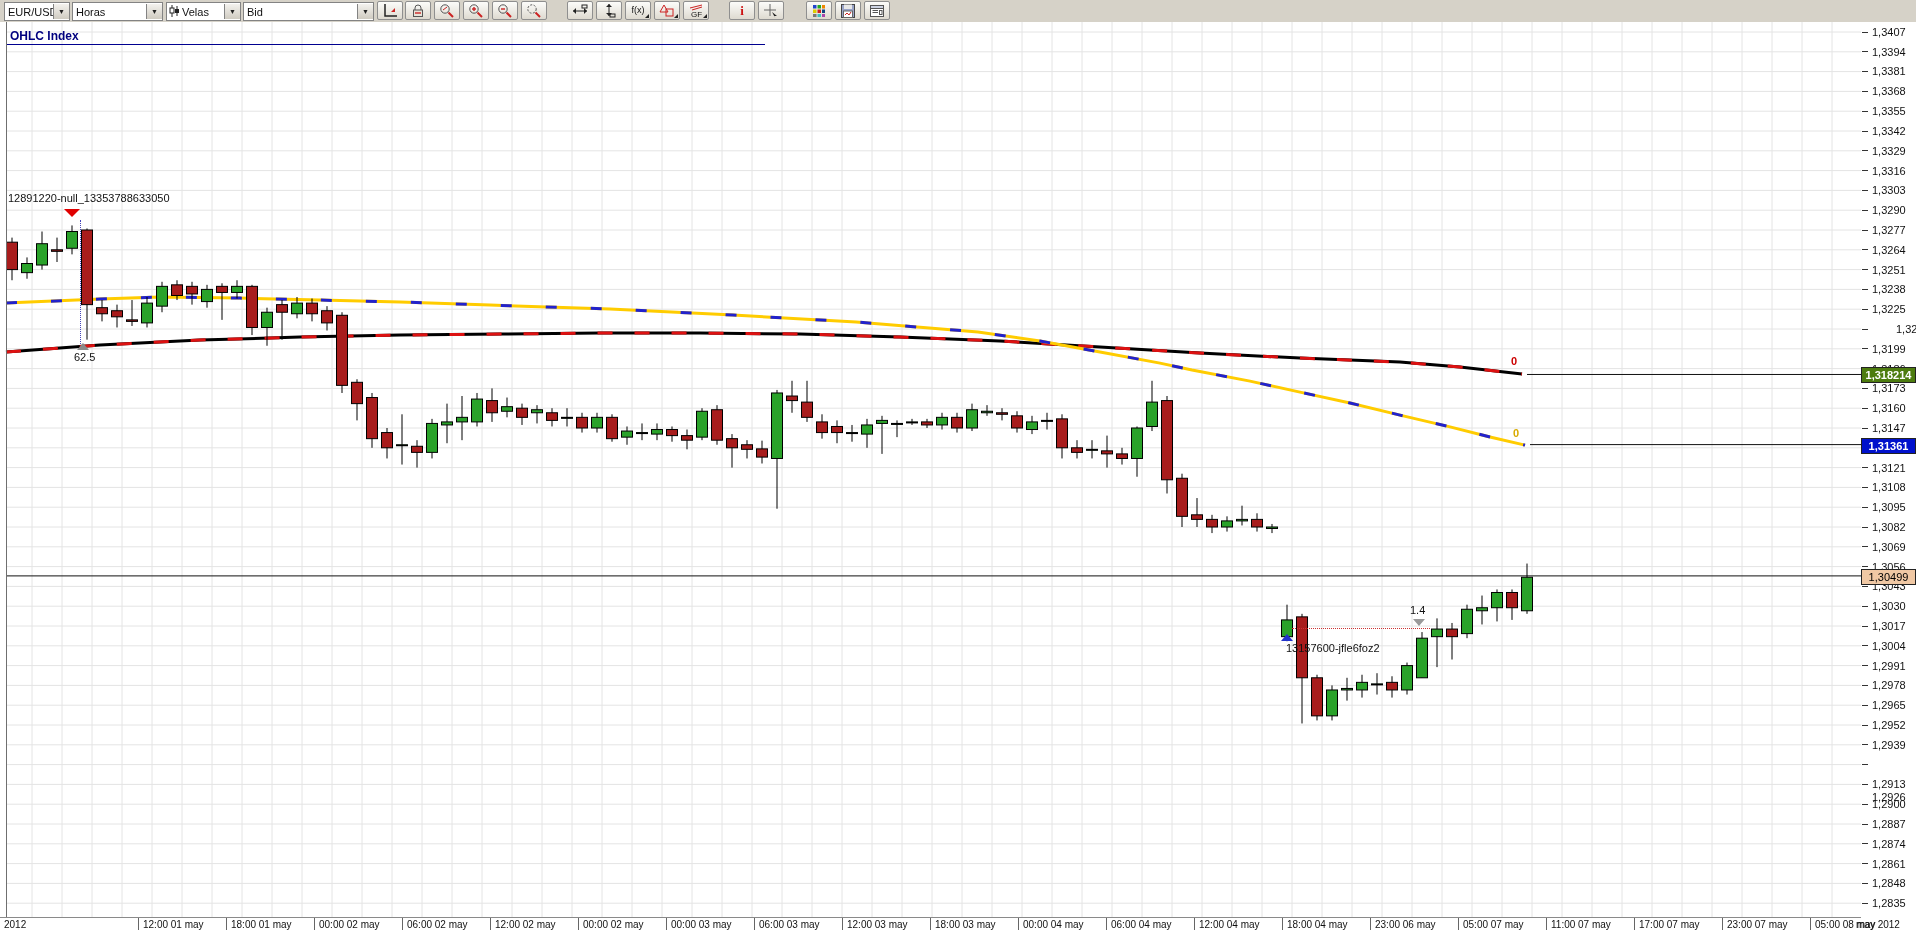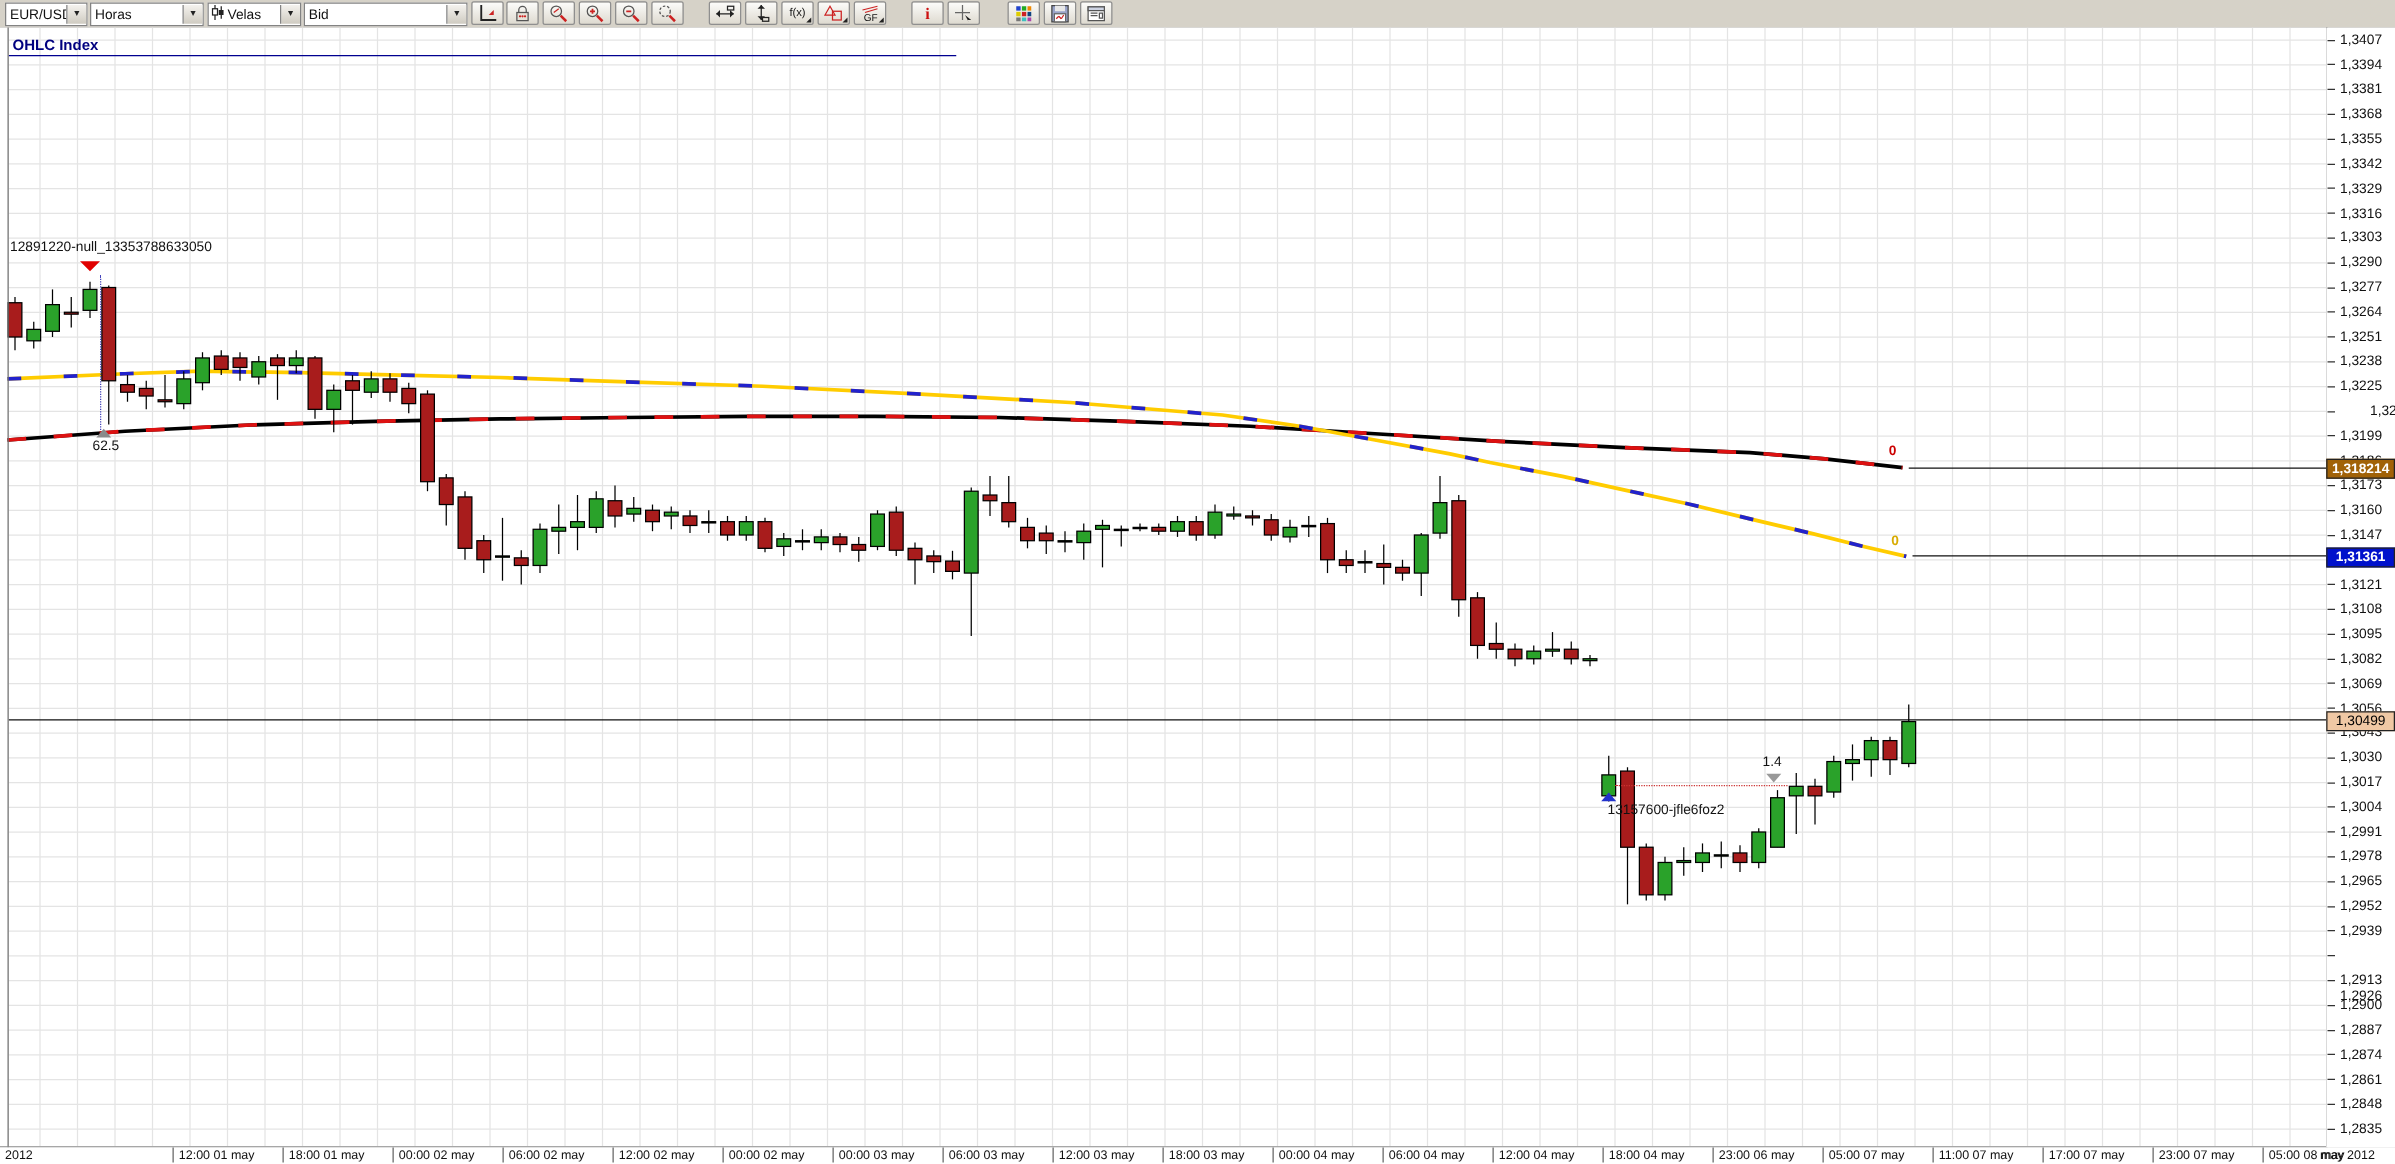--- a/index.html
+++ b/index.html
@@ -834,7 +834,7 @@
       <div class="ylabel" style="top: 855.4px;">1,2848</div>
       <div class="ytick" style="top: 880.7px;"></div>
       <div class="ylabel" style="top: 875.2px;">1,2835</div>
-      <div class="ybox" style="top: 345.479px; background: #a16207; color: rgb(255, 255, 255); font-weight: bold;">1,318214</div>
+      <div class="ybox" style="top: 345.479px; background: #4d7c0f; color: rgb(255, 255, 255); font-weight: bold;">1,318214</div>
       <div class="ybox" style="top: 415.602px; background: rgb(0, 17, 204); color: rgb(255, 255, 255); font-weight: bold;">1,31361</div>
       <div class="ybox" style="top: 546.891px; background: rgb(240, 200, 164); color: rgb(0, 0, 0);">1,30499</div>
     </div>

